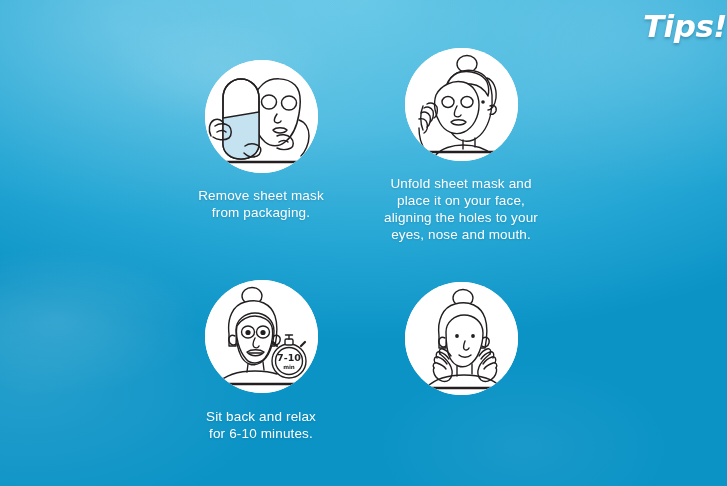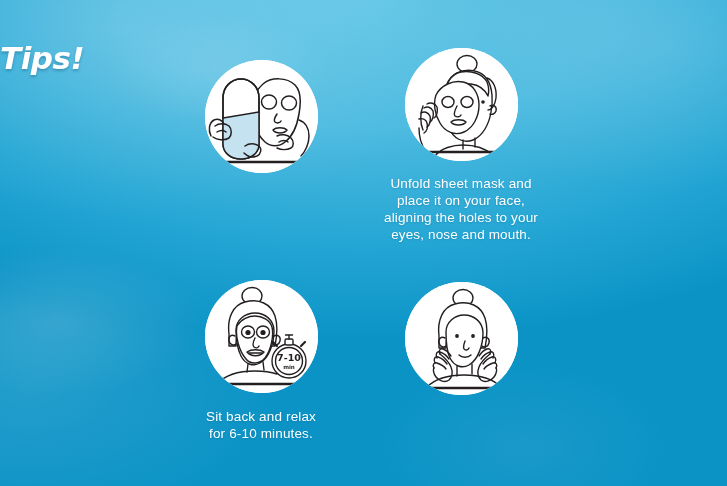--- a/index.html
+++ b/index.html
@@ -44,7 +44,7 @@
     top: 8px;
     left: 0;
     width: 727px;
-    text-align: left;
+    text-align: right;
     color: #ffffff;
     font-family: "DejaVu Sans", sans-serif;
     font-size: 31px;
@@ -53,7 +53,6 @@
     letter-spacing: -0.5px;
     text-shadow: 0 2px 3px rgba(0,60,90,0.30);
     z-index: 5;
-    margin-top: 32px;
   }
 
   

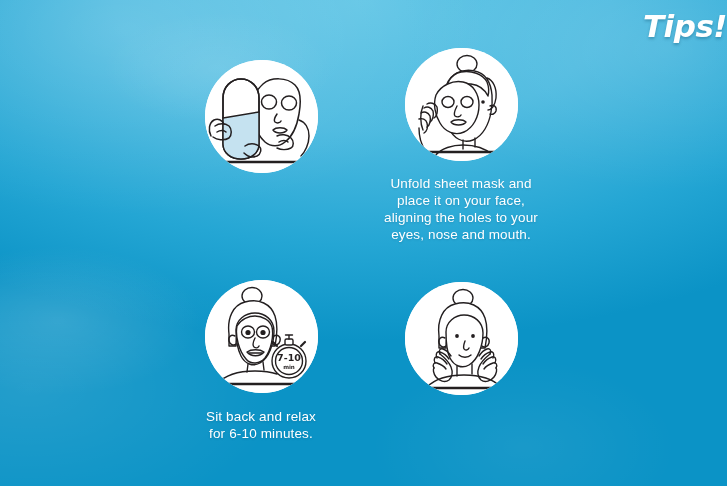--- a/index.html
+++ b/index.html
@@ -145,6 +145,8 @@
           </g>
         </svg>
       </div>
+      <div class="caption">Remove sheet mask
+from packaging.</div>
     </div>
 
     <div class="cell cell-2">

